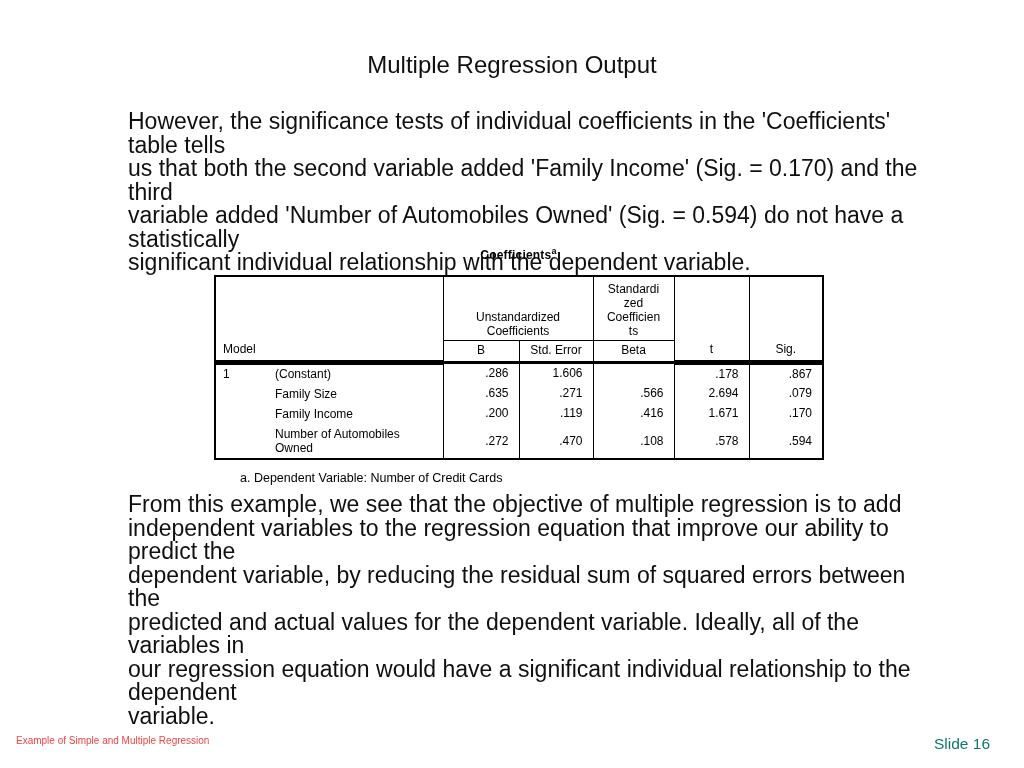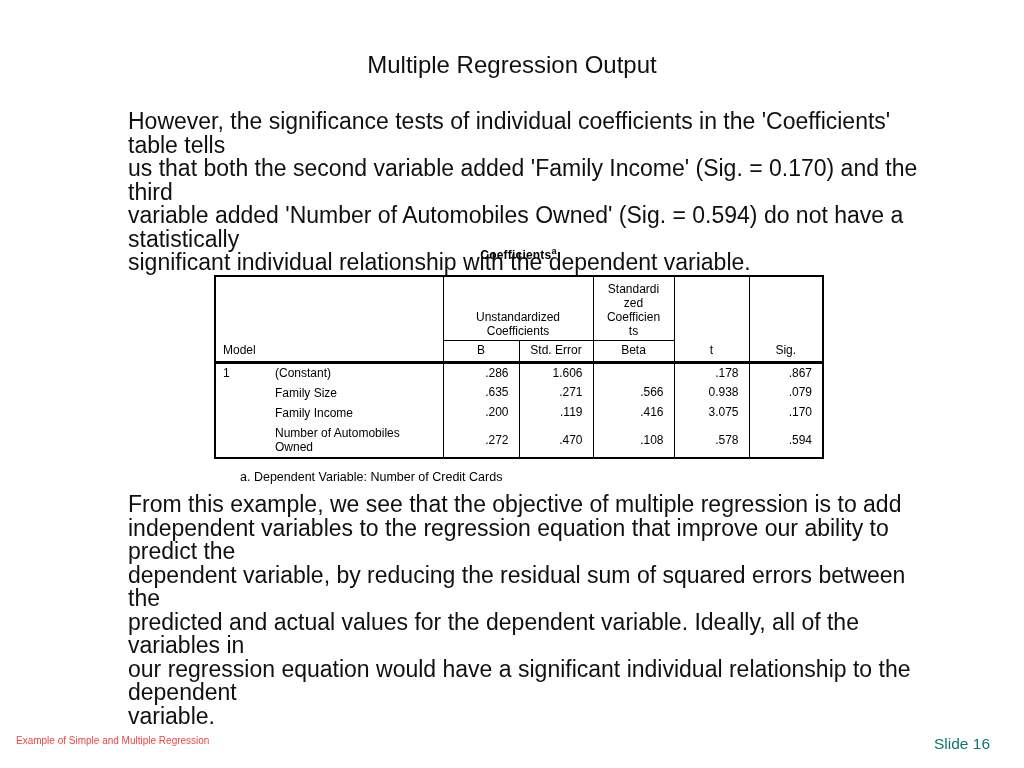--- a/index.html
+++ b/index.html
@@ -46,7 +46,7 @@
   }
   th.h-merged {
     vertical-align:bottom; padding:12px 6px 4px 7px; text-align:left;
-    border-bottom:3px solid #000000;
+    border-bottom:5px solid #000000;
   }
   th.h-merged.center { text-align:center; padding-left:2px; padding-right:2px; }
   tr.h-row2 th {

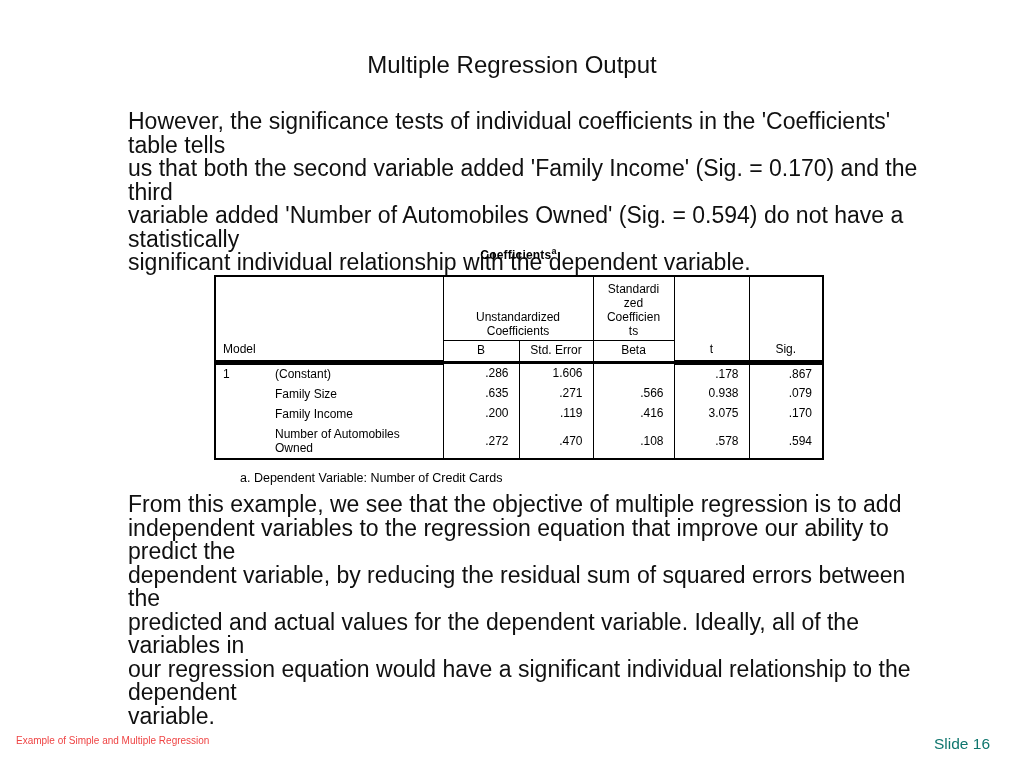--- a/index.html
+++ b/index.html
@@ -126,7 +126,7 @@
           <td class="num vline">.635</td>
           <td class="num vline">.271</td>
           <td class="num vline">.566</td>
-          <td class="num vline">0.938</td>
+          <td class="num vline">2.694</td>
           <td class="num">.079</td>
         </tr>
         <tr>

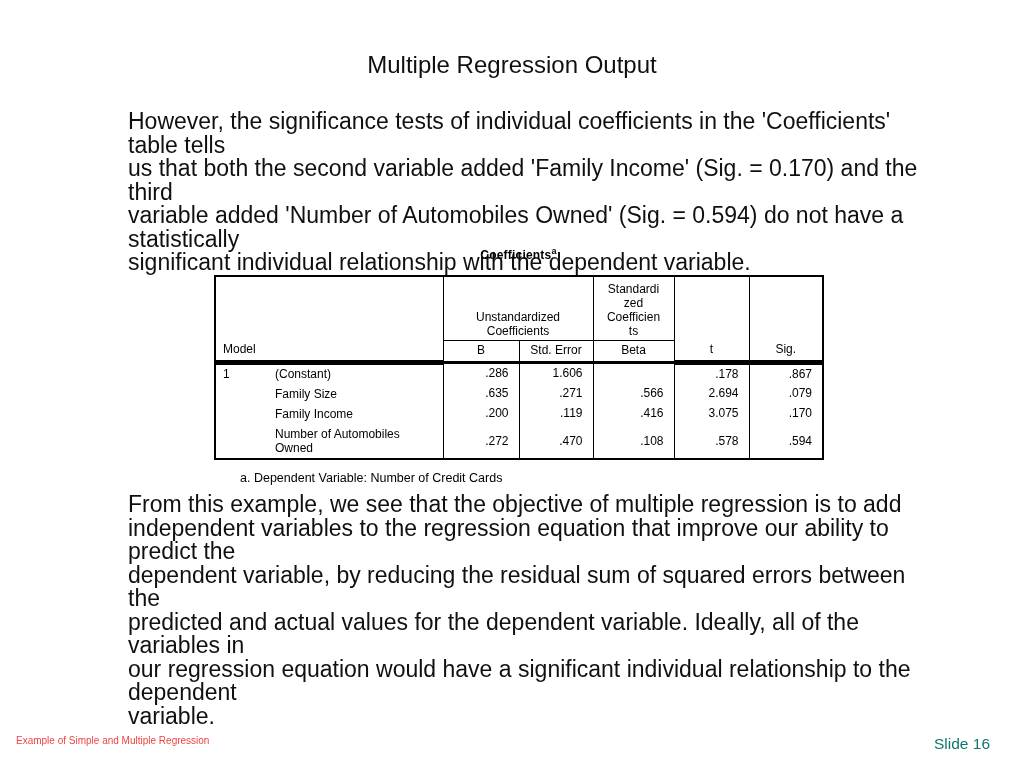--- a/index.html
+++ b/index.html
@@ -136,7 +136,7 @@
           <td class="num vline">.200</td>
           <td class="num vline">.119</td>
           <td class="num vline">.416</td>
-          <td class="num vline">3.075</td>
+          <td class="num vline">1.671</td>
           <td class="num">.170</td>
         </tr>
         <tr class="data-row-tall">

